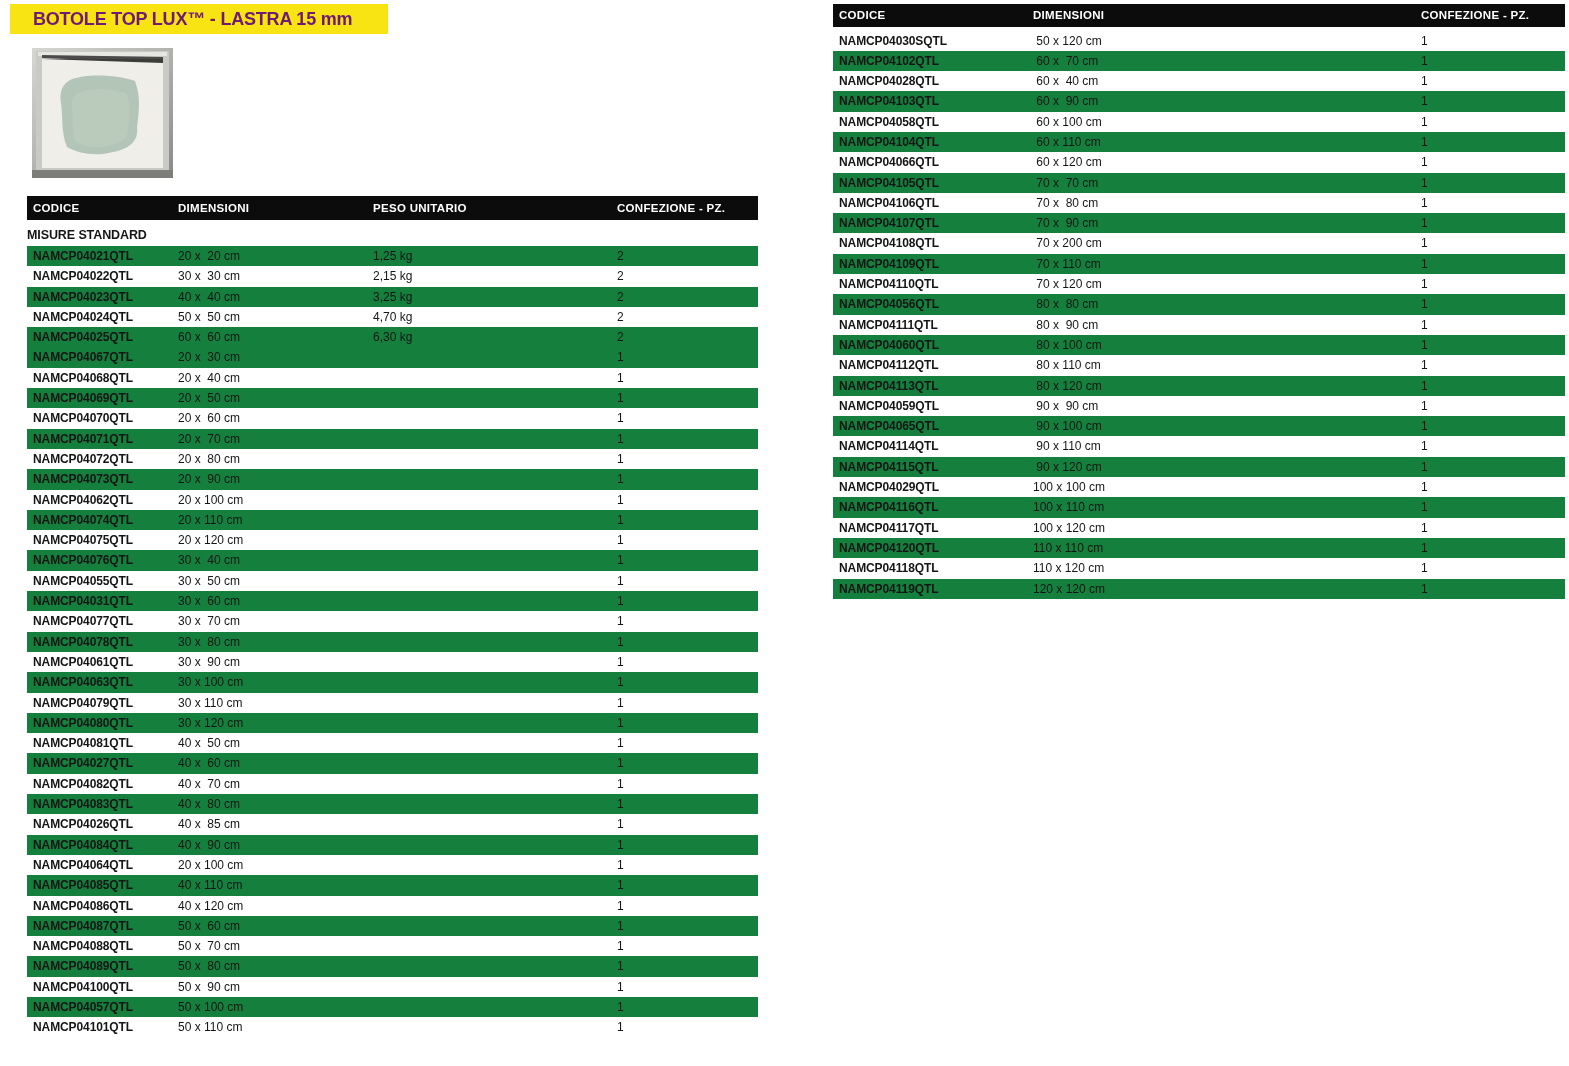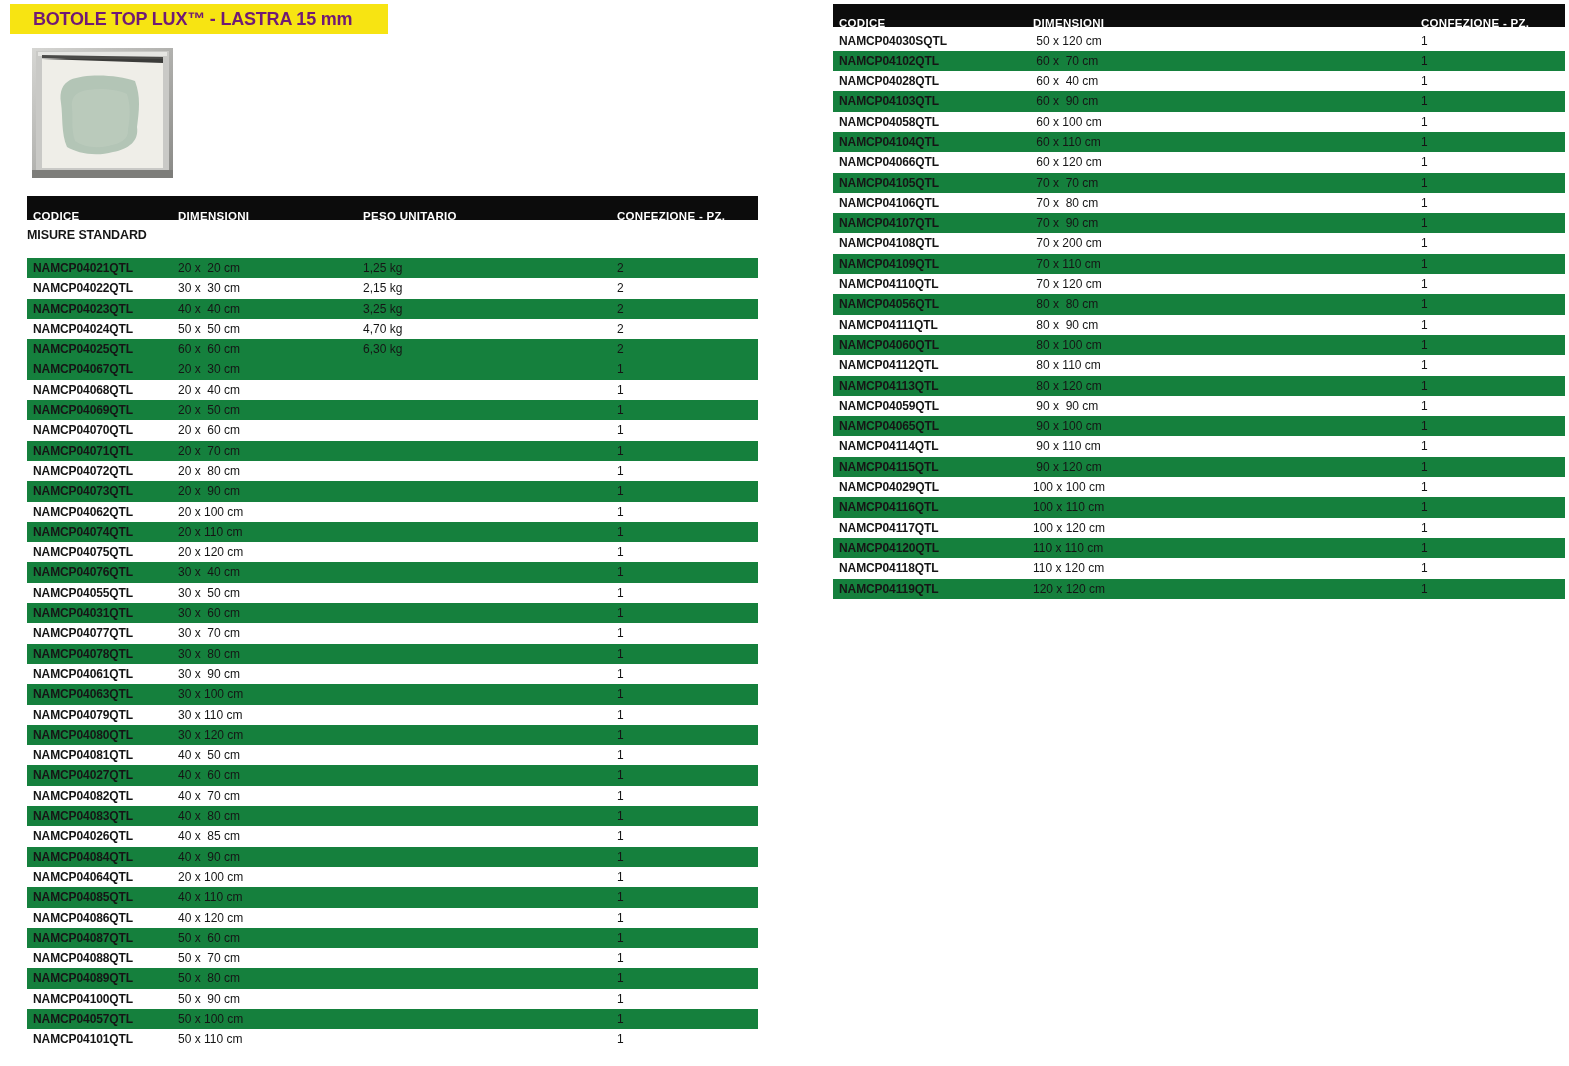--- a/index.html
+++ b/index.html
@@ -41,7 +41,7 @@
   }
   .thead .cell {
     line-height:24px; font-weight:bold; font-size:11.5px;
-    letter-spacing:0.3px; color:#ffffff;margin-top:8px;
+    letter-spacing:0.3px; color:#ffffff;
   }
   .rtable .thead .cell { line-height:23px; }
   .c-code { left:6px;  font-weight:bold; letter-spacing:-0.1px; }

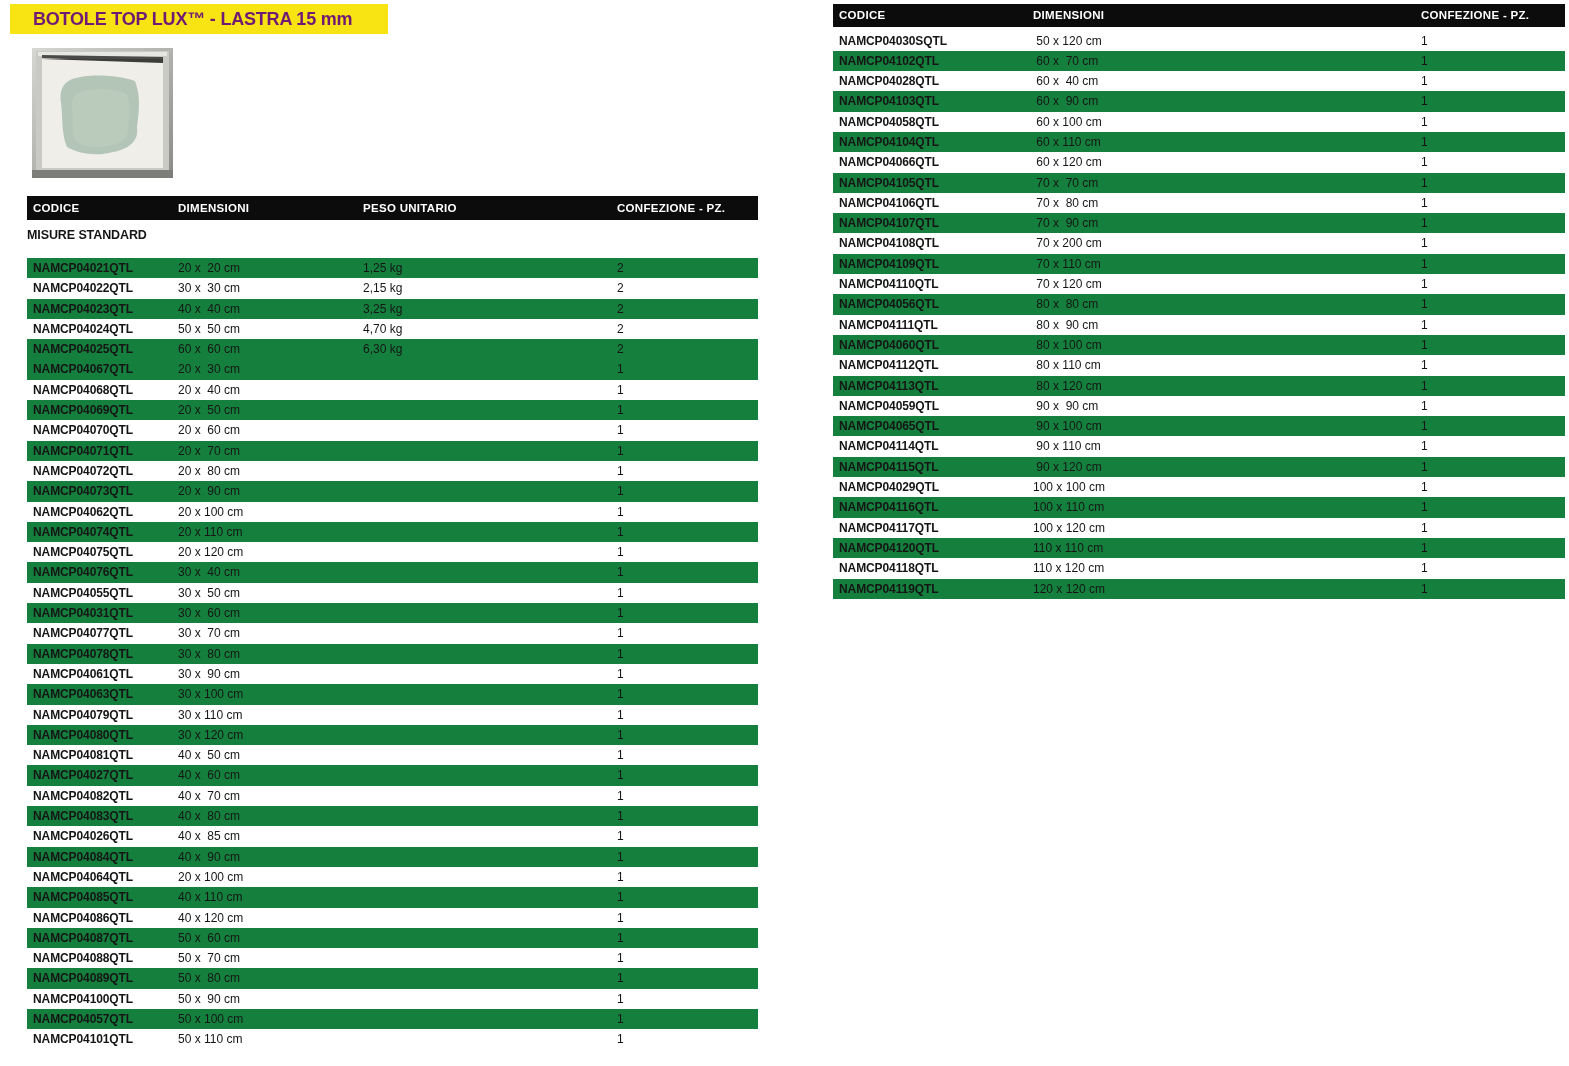--- a/index.html
+++ b/index.html
@@ -47,7 +47,7 @@
   .c-code { left:6px;  font-weight:bold; letter-spacing:-0.1px; }
   .c-dim  { left:151px; }
   .rtable .c-dim  { left:200px; }
-  .c-peso { left:336px; }
+  .c-peso { left:346px; }
   .c-conf { left:590px; }
   .rtable .c-conf { left:588px; }
   .section-label {

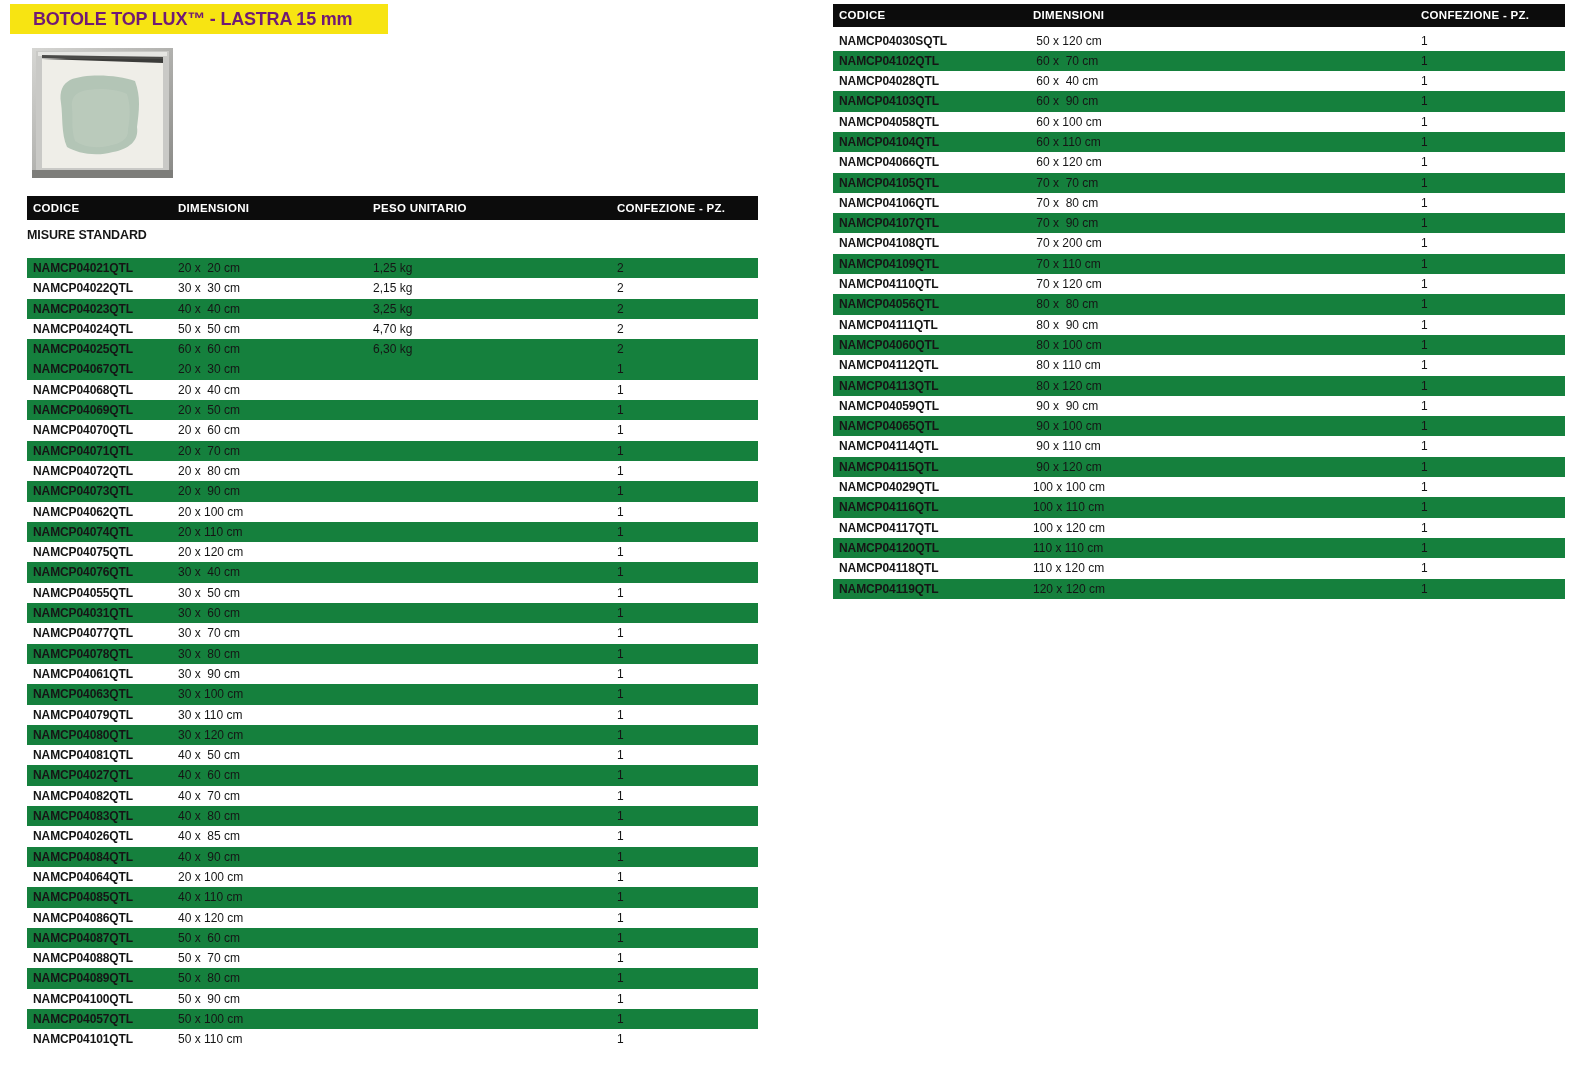--- a/index.html
+++ b/index.html
@@ -51,8 +51,8 @@
   .c-conf { left:590px; }
   .rtable .c-conf { left:588px; }
   .section-label {
-    height:38px; display:flex; align-items:flex-end;
-    padding-bottom:16px; box-sizing:border-box;
+    height:26px; display:flex; align-items:flex-end;
+    padding-bottom:4px; box-sizing:border-box;
     font-weight:bold; font-size:12.5px; color:#151515;
     letter-spacing:-0.1px;
   }

